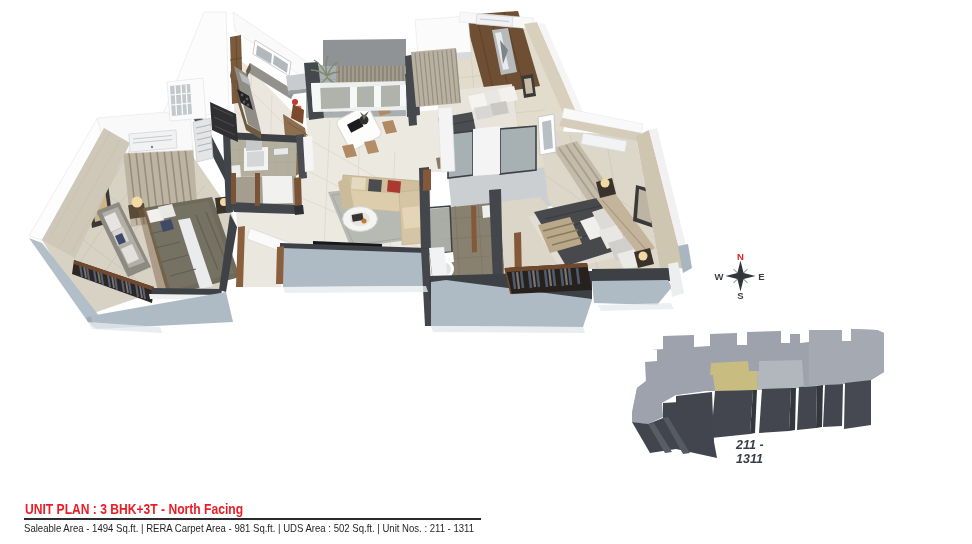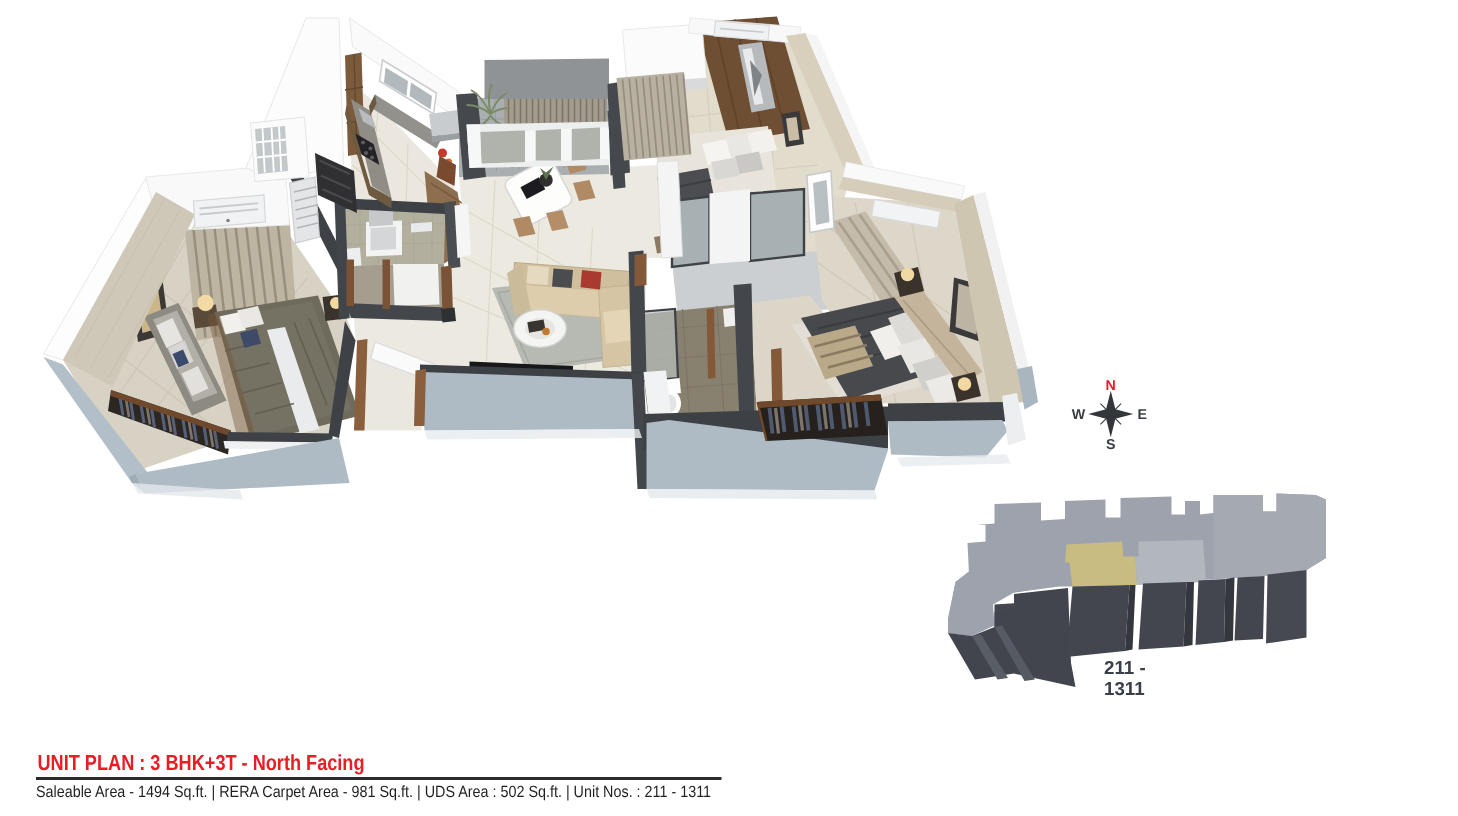--- a/index.html
+++ b/index.html
@@ -7,7 +7,7 @@
   .title{position:absolute;left:25px;top:501px;color:#ed1c24;font-weight:bold;font-size:14.5px;white-space:nowrap;transform:scaleX(0.834);transform-origin:0 0;}
   .rule{position:absolute;left:24px;top:518px;width:457px;height:1.6px;background:#2b2b2b;}
   .foot{position:absolute;left:24px;top:522px;color:#231f20;font-size:10.8px;white-space:nowrap;transform:scaleX(0.886);transform-origin:0 0;}
-  .keytxt{position:absolute;left:736px;top:438px;color:#3a3e49;font-weight:bold;font-size:12.5px;line-height:14px;}
+  .keytxt{position:absolute;left:736px;top:438px;color:#3a3e49;font-weight:bold;font-size:12.5px;line-height:14px;font-style:italic;}
 </style>
 </head>
 <body>

